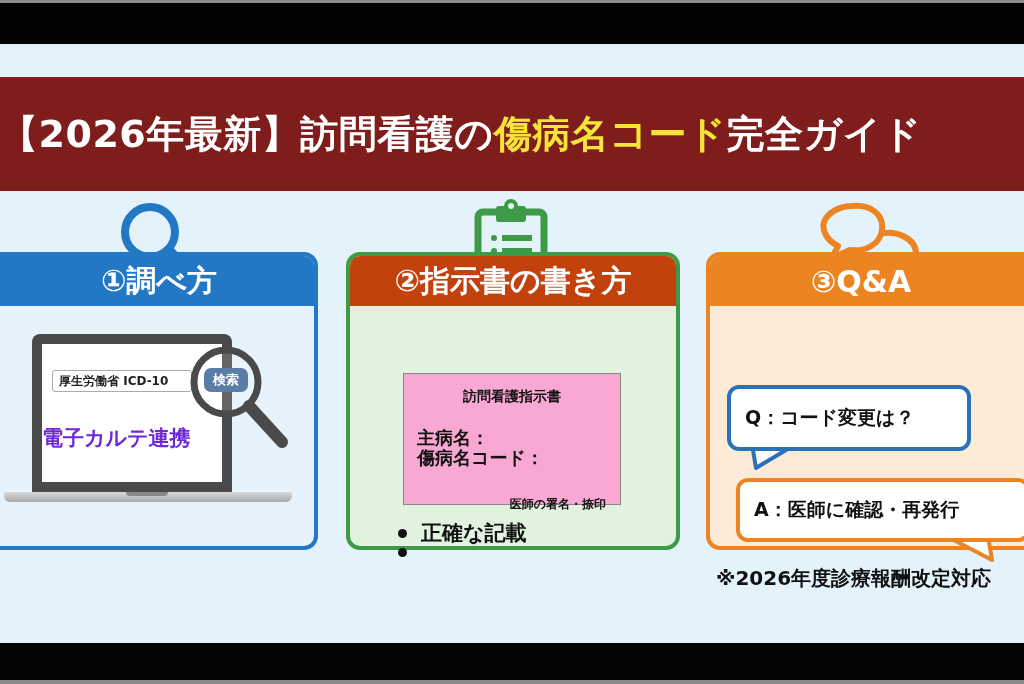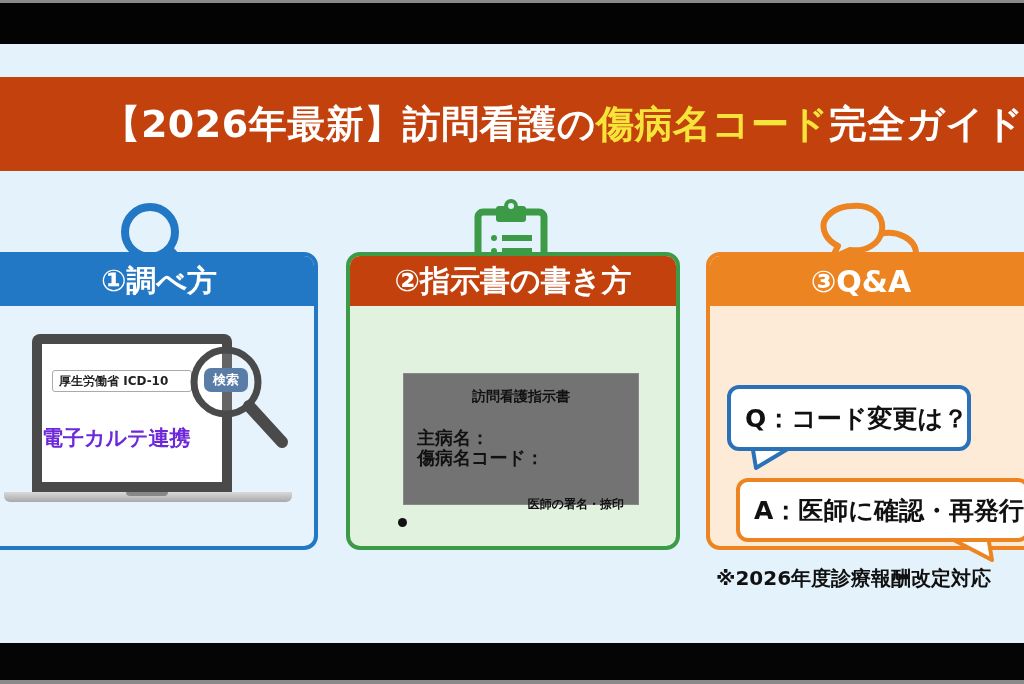--- a/index.html
+++ b/index.html
@@ -9,7 +9,7 @@
   .frame-bottom { position: absolute; left: 0; top: 643px; width: 1024px; height: 41px; background: #050505; border-bottom: 4px solid #8a8a8a; }
   .canvas { position: absolute; left: 0; top: 44px; width: 1024px; height: 599px; background: #e3f2fb; overflow: hidden; }
 
-  .banner { position: absolute; left: 0; top: 33px; width: 1024px; height: 94px; background: #c2410c; display: flex; align-items: center; justify-content: flex-end; }
+  .banner { position: absolute; left: 0; top: 33px; width: 1024px; height: 114px; background: #7f1d1d; display: flex; align-items: center; justify-content: flex-start; }
   .banner-title { color: #fff; font-size: 38px; font-weight: bold; letter-spacing: 0.5px; white-space: nowrap; }
   .banner-title .hl { color: #f6e43a; }
 

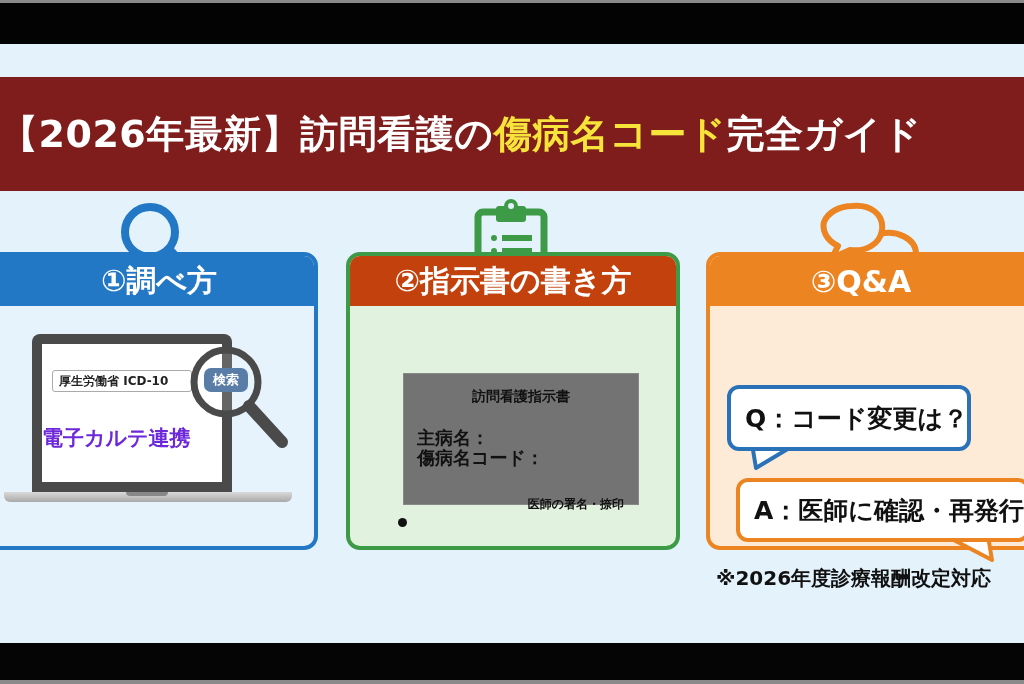--- a/index.html
+++ b/index.html
@@ -35,7 +35,7 @@
   .magnifier { position: absolute; left: 186px; top: 338px; }
 
   
-  .doc { position: absolute; left: 403px; top: 373px; width: 236px; height: 132px; background: #737373; border: 1px solid #888; }
+  .doc { position: absolute; left: 403px; top: 373px; width: 218px; height: 132px; background: #f9a8d4; border: 1px solid #888; }
   .doc-title { position: absolute; left: 0; top: 14px; width: 100%; text-align: center; font-size: 14px; font-weight: bold; color: #111; }
   .doc-line { position: absolute; left: 13px; font-size: 18px; font-weight: bold; color: #111; white-space: nowrap; }
   .doc-sign { position: absolute; right: 14px; top: 122px; font-size: 12px; font-weight: bold; color: #111; white-space: nowrap; }

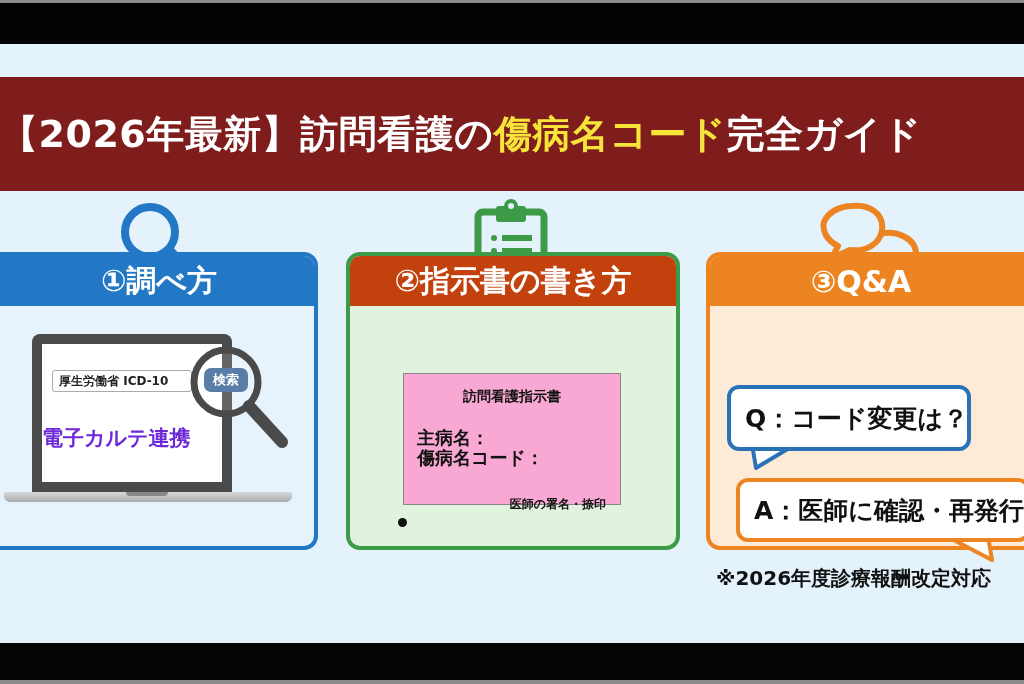--- a/index.html
+++ b/index.html
@@ -44,7 +44,7 @@
   .bullet .dot { width: 9px; height: 9px; background: #111; border-radius: 50%; margin-right: 14px; display: inline-block; }
 
   
-  .bubble { position: absolute; background: #fff; border: 4px solid; border-radius: 12px; font-size: 25px; font-weight: bold; color: #111; display: flex; align-items: center; padding-left: 14px; white-space: nowrap; }
+  .bubble { position: absolute; background: #fff; border: 4px solid; border-radius: 12px; font-size: 19px; font-weight: bold; color: #111; display: flex; align-items: center; padding-left: 14px; white-space: nowrap; }
   .bq { left: 727px; top: 385px; width: 244px; height: 66px; border-color: #2a72b8; }
   .ba { left: 736px; top: 478px; width: 294px; height: 64px; border-color: #ec8421; }
   .tail { position: absolute; }

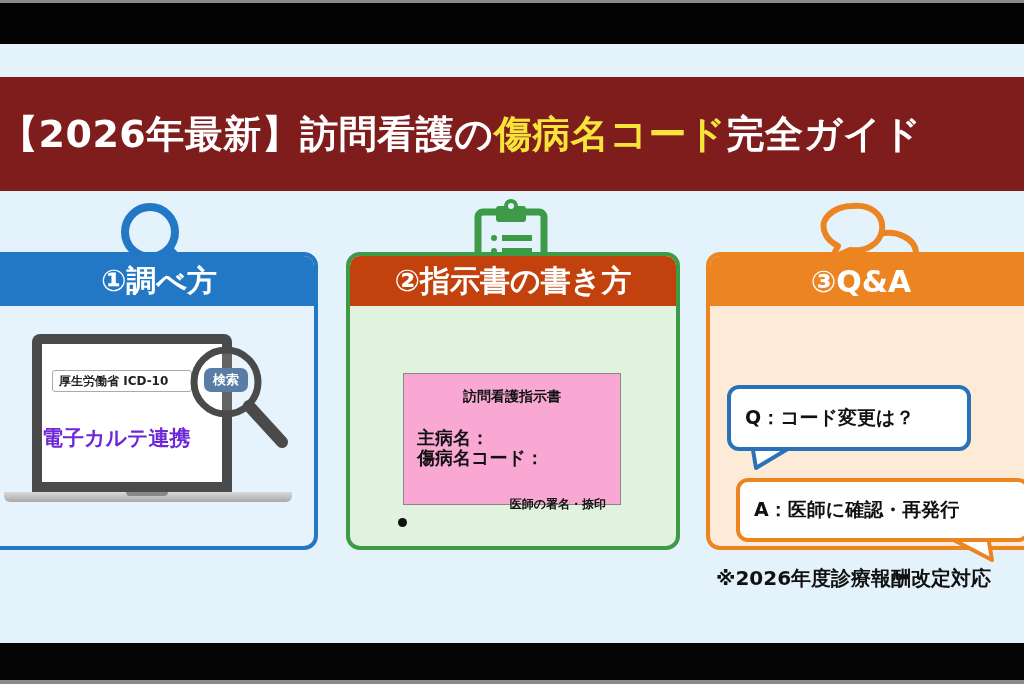--- a/index.html
+++ b/index.html
@@ -126,6 +126,10 @@
 <div class="bullets">
   <div class="bullet">
       <span class="dot"></span>
+      <span>正確な記載</span>
+    </div>
+  <div class="bullet">
+      <span class="dot"></span>
     </div>
 </div>
 

